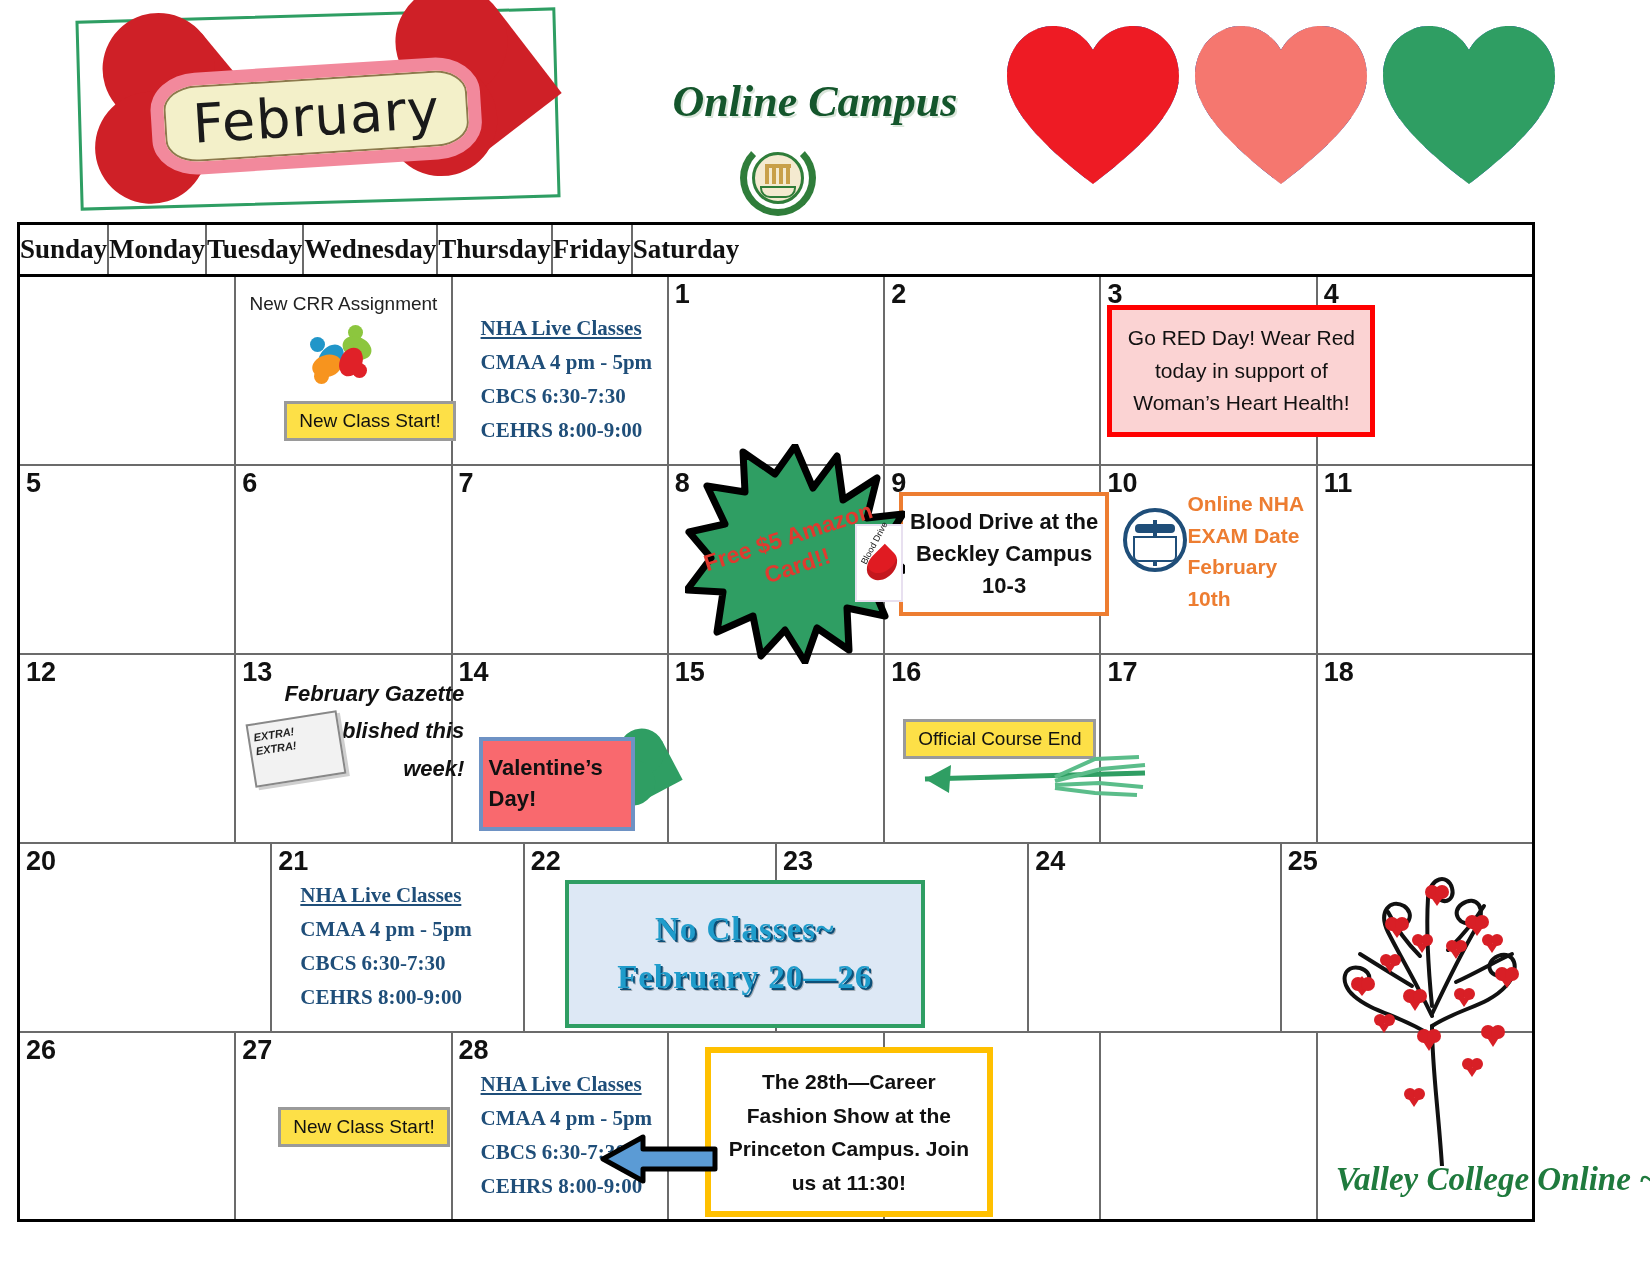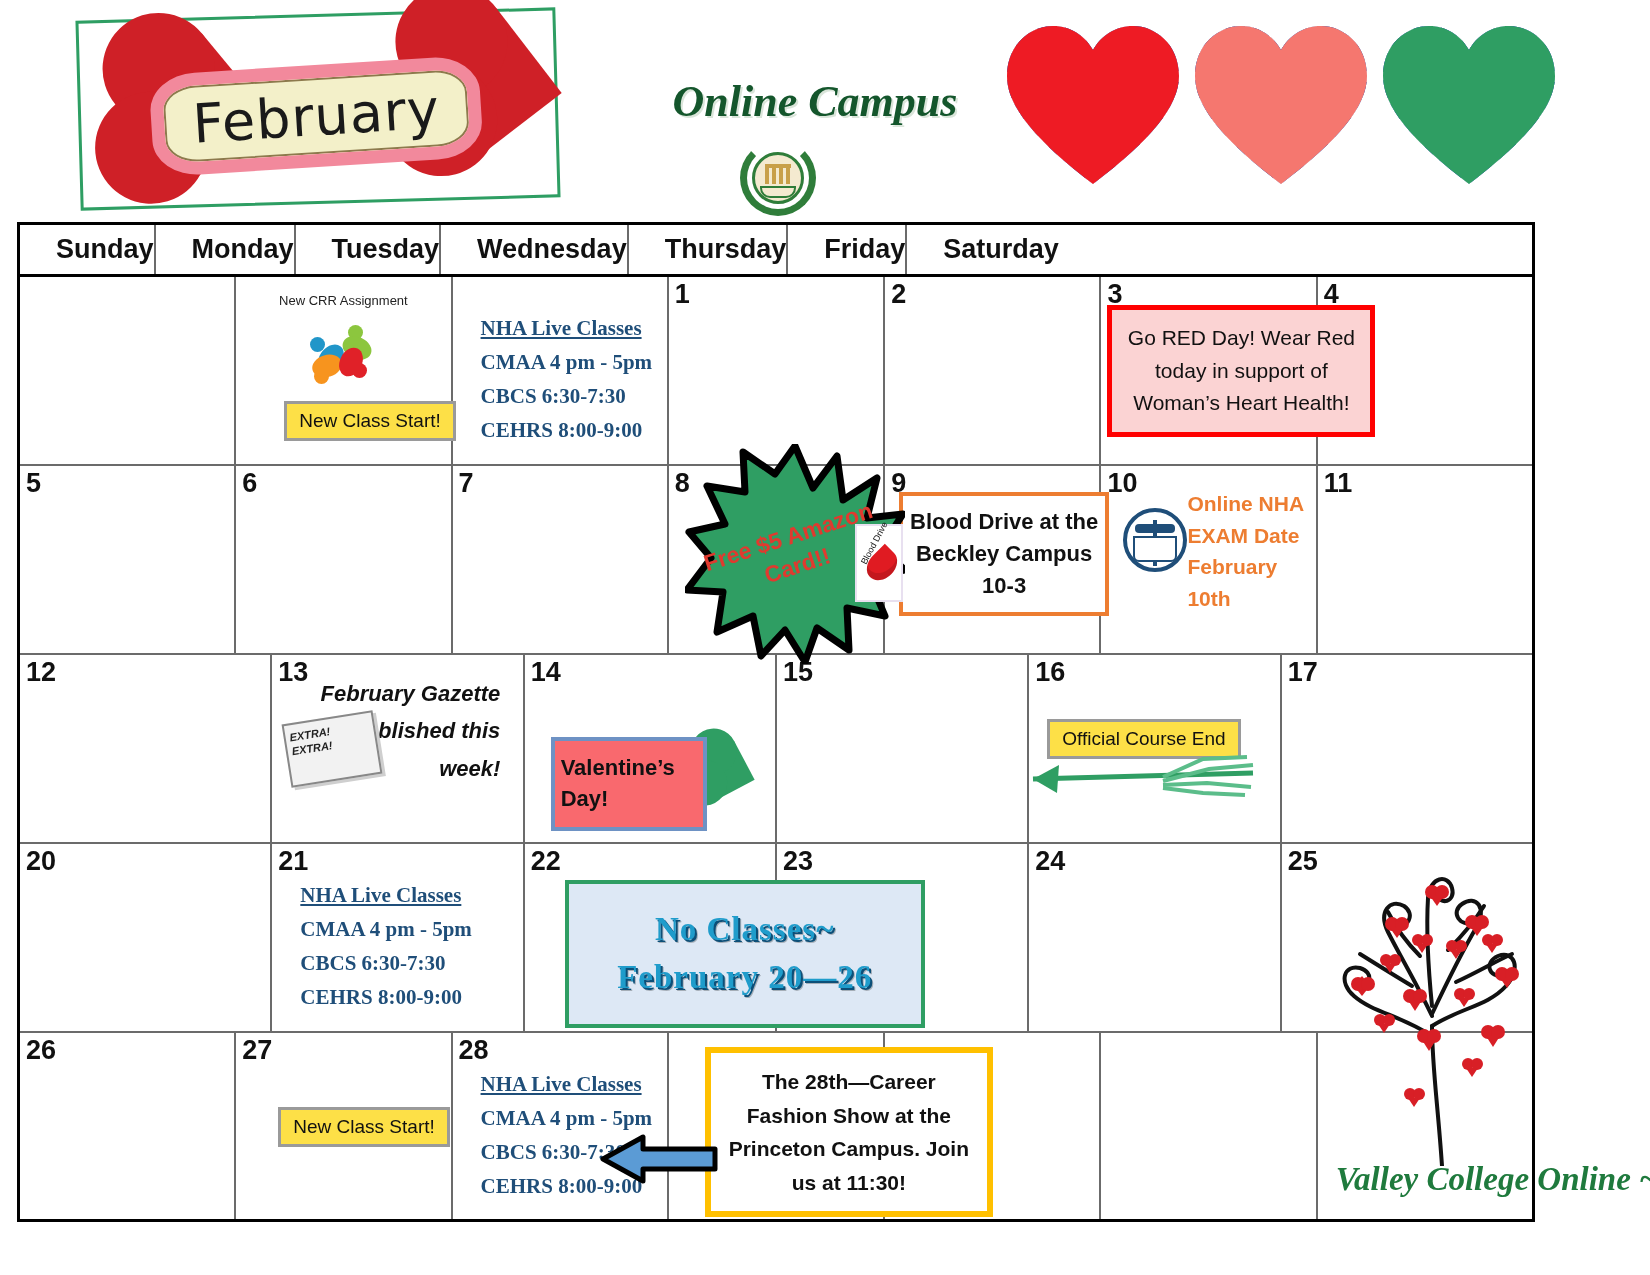--- a/index.html
+++ b/index.html
@@ -125,9 +125,8 @@
   .hdr-cell {
     display: flex; align-items: center; justify-content: center;
     font-weight: bold; font-size: 27px; color: #111;
-    font-family: Liberation Sans, sans-serif;
+    font-family: Liberation Serif, serif;
     border-right: 2px solid #6b6b6b;
-    padding-left: 36px;
   }
   .hdr-cell:last-child { border-right: none; }
   .daynum {

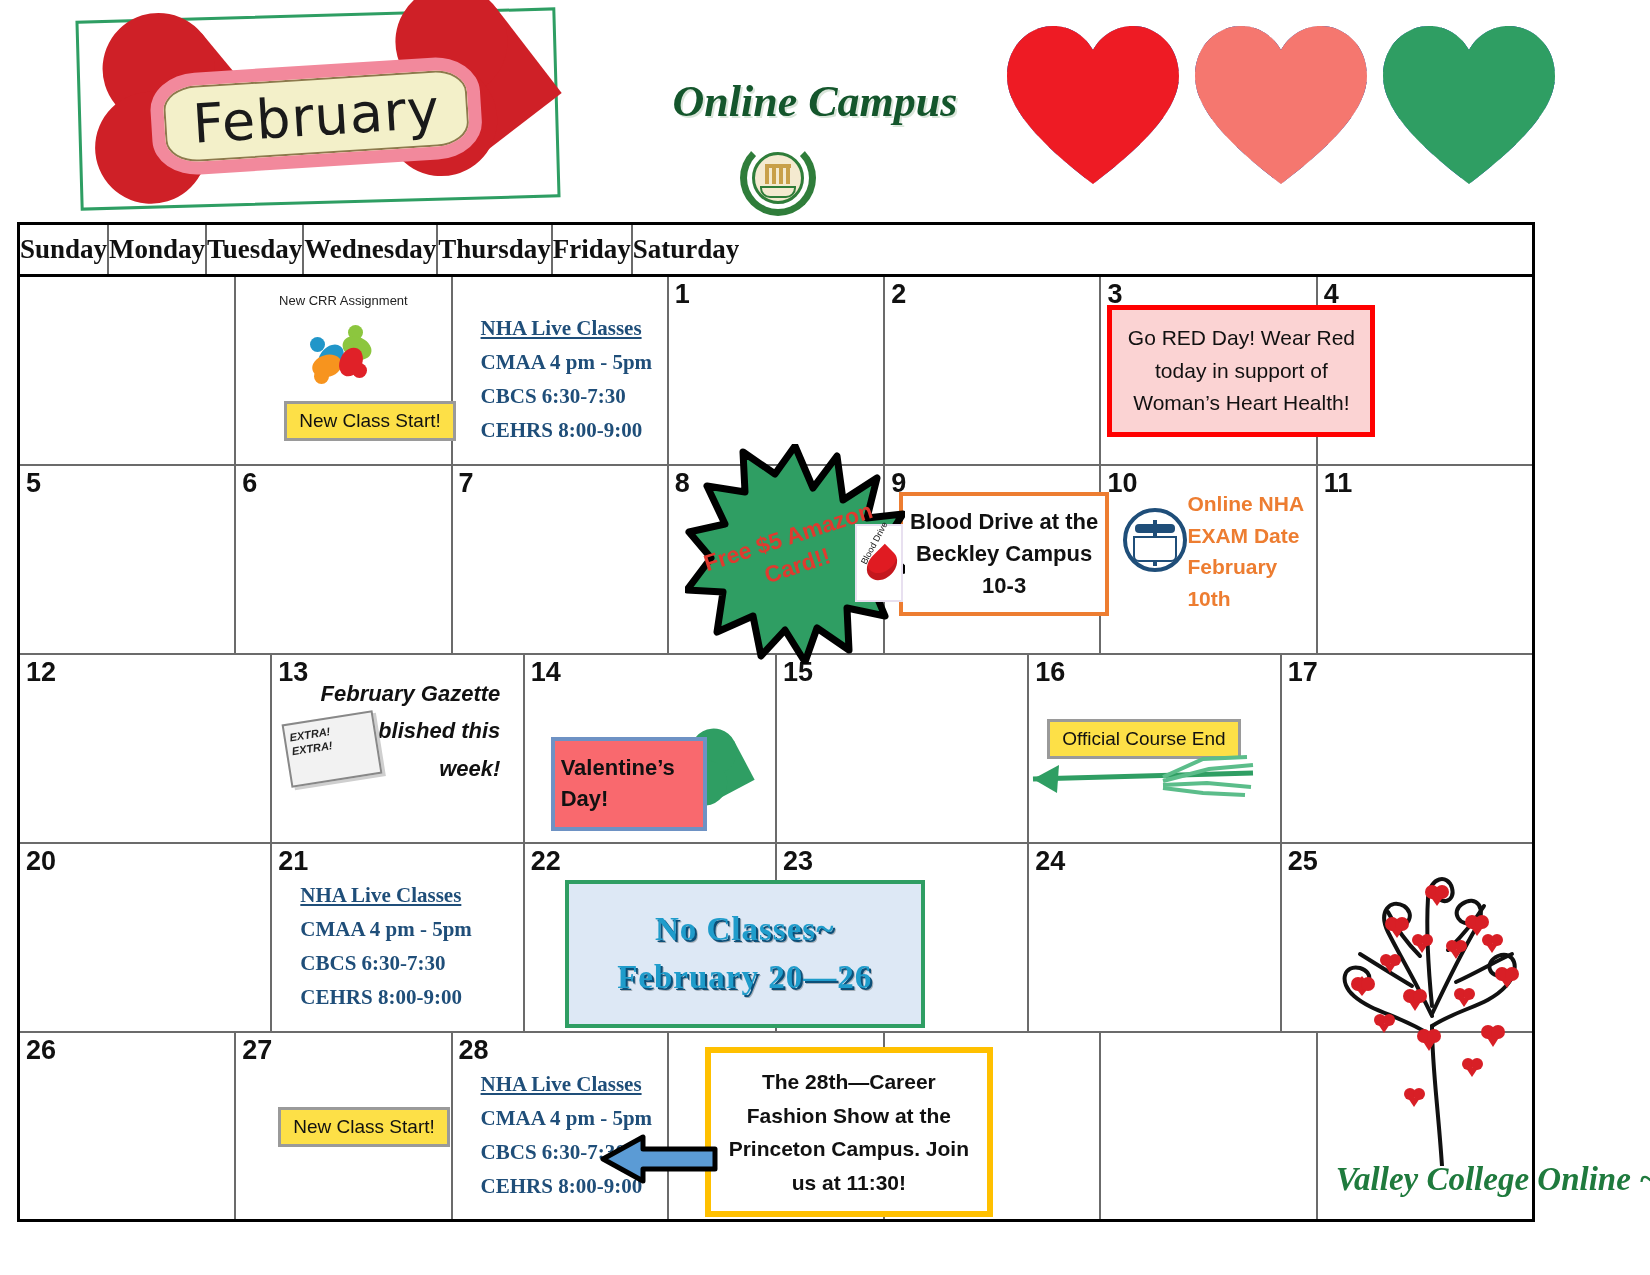--- a/index.html
+++ b/index.html
@@ -148,7 +148,7 @@
 
   .crr-label {
     position: absolute; left: 0; right: 0; top: 16px;
-    text-align: center; font-size: 13px; color: #222;
+    text-align: center; font-size: 19px; color: #222;
   }
   .people-icon {
     position: absolute; left: 50%; top: 44px; width: 74px; height: 66px;

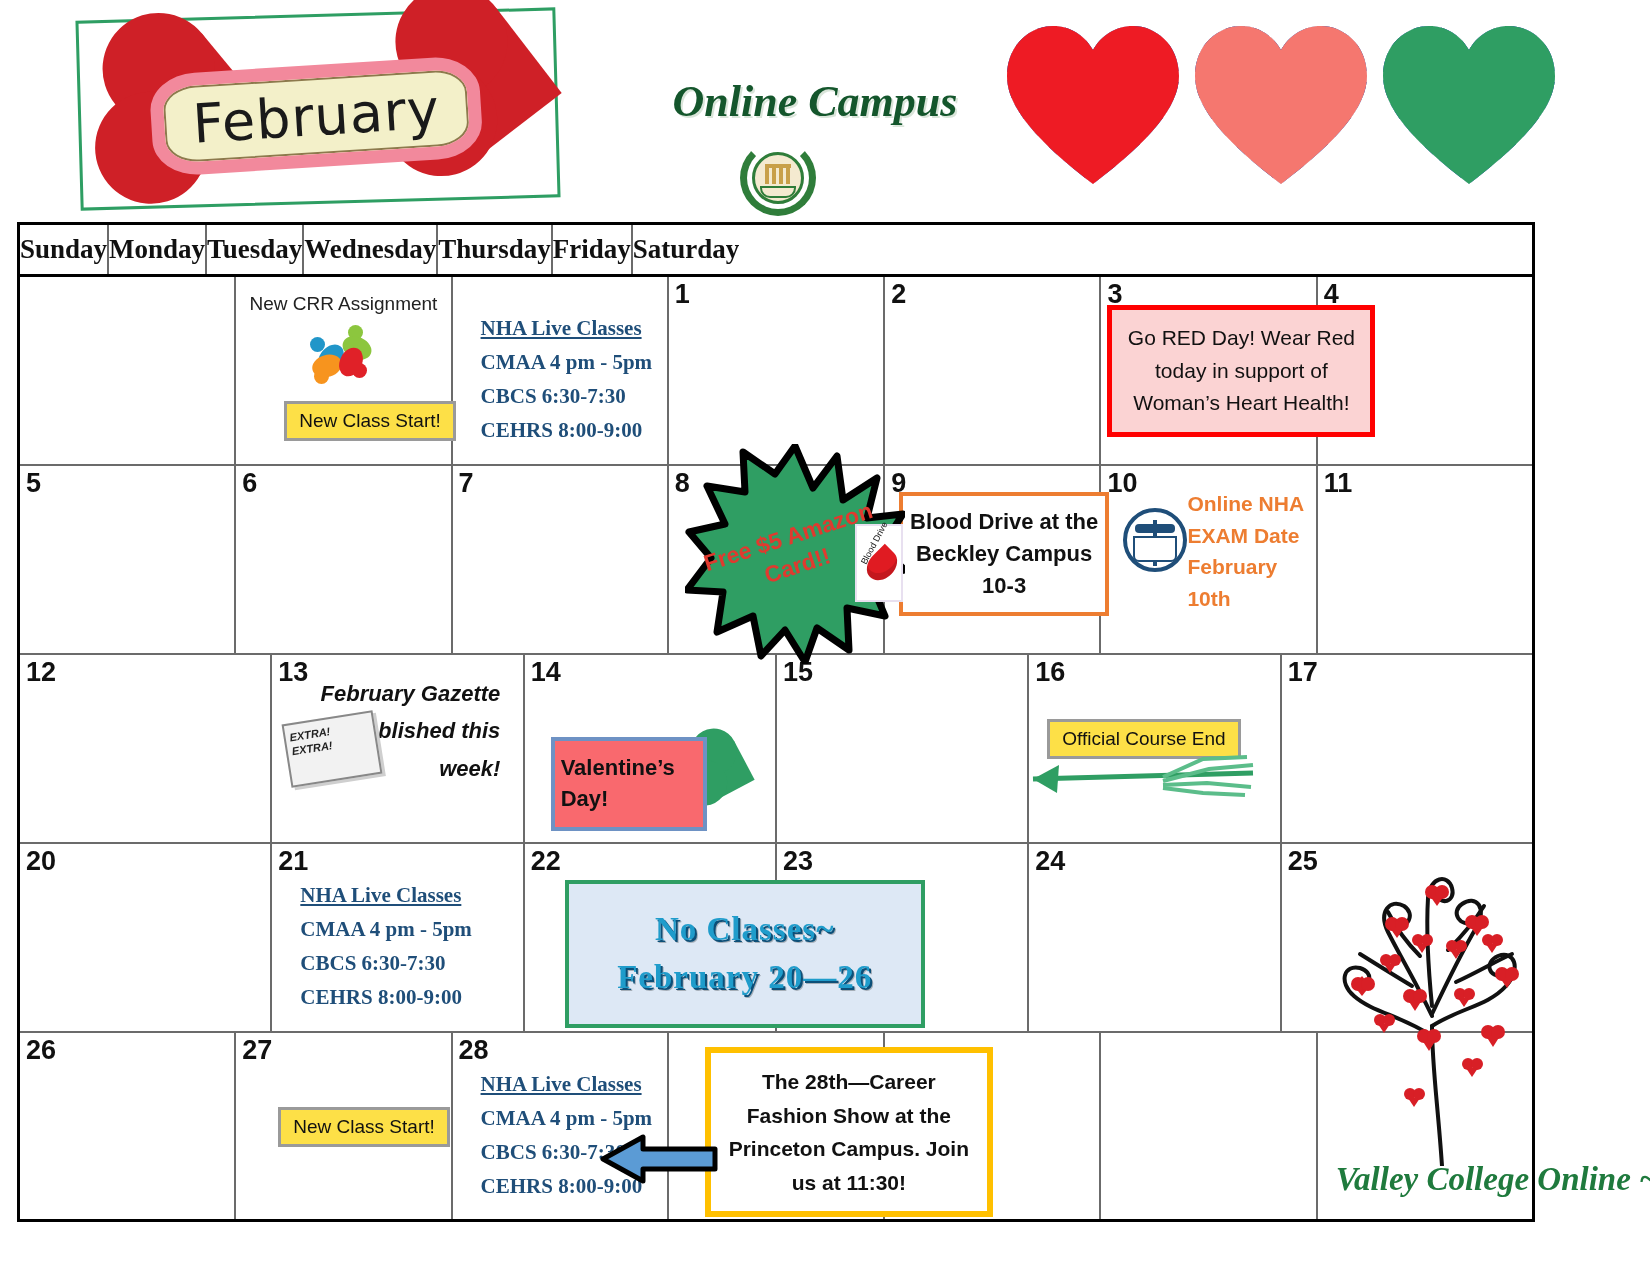--- a/index.html
+++ b/index.html
@@ -484,6 +484,9 @@
 
       <div class="cell">
         <span class="daynum">17</span>
+      </div>
+      <div class="cell">
+        <span class="daynum">18</span>
       </div>
     </div>
 

